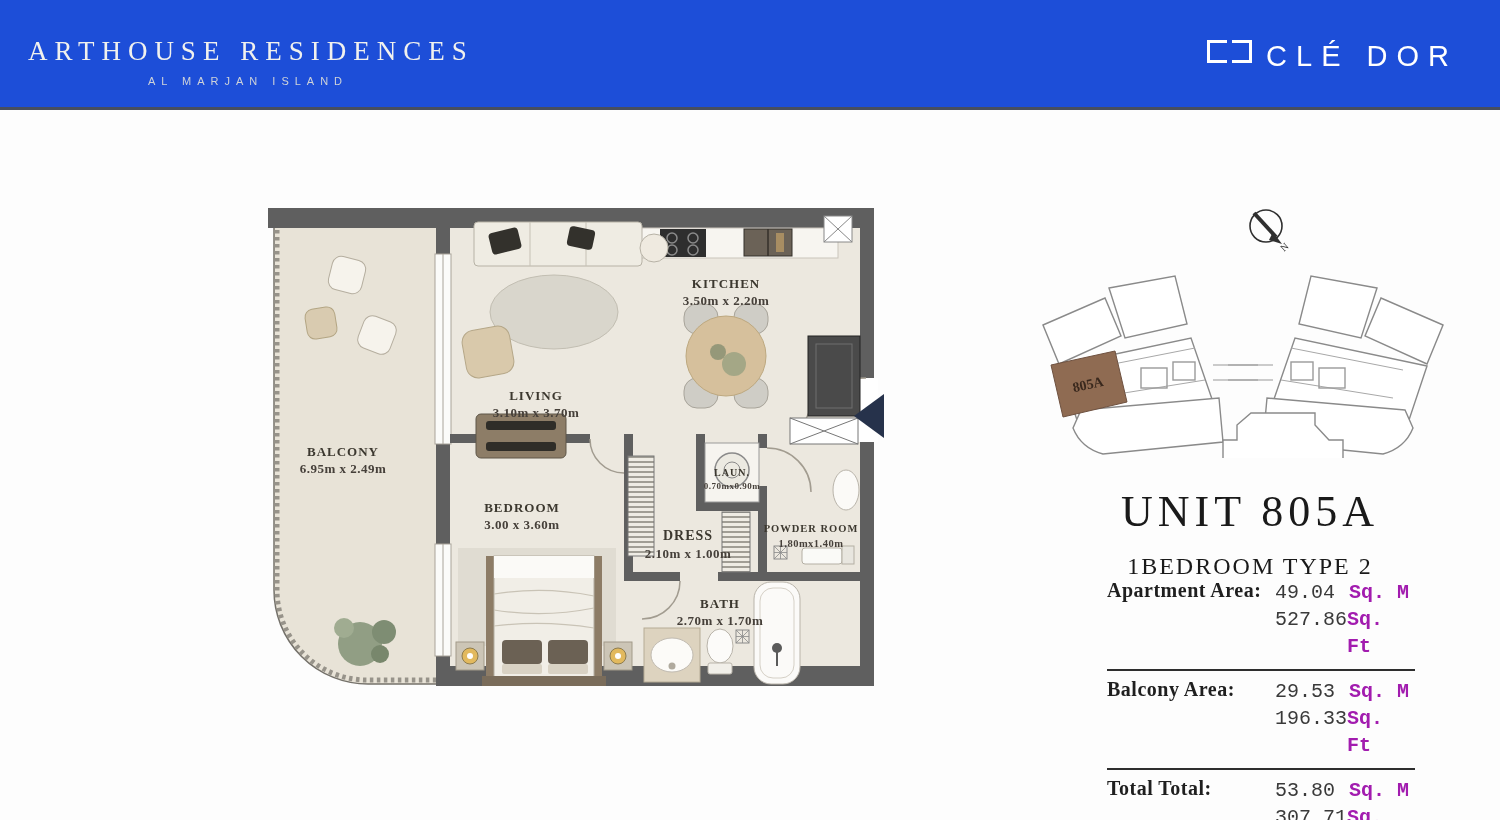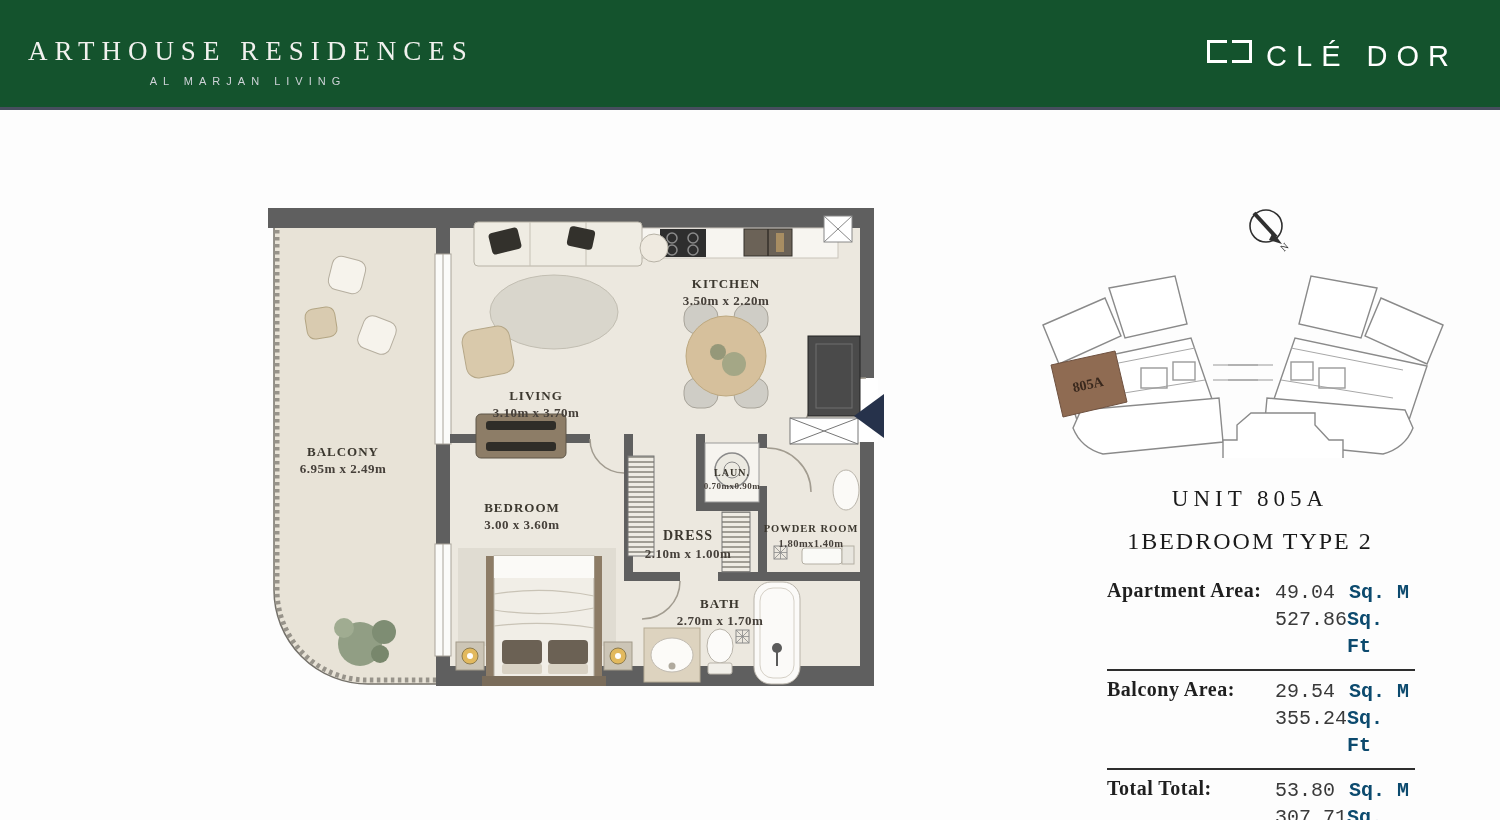--- a/index.html
+++ b/index.html
@@ -8,7 +8,7 @@
 
   
   .header { position:absolute; left:0; top:0; width:1500px; height:110px;
-            background:#14532d; border-bottom:3px solid #474e5e; }
+            background:#1d4ed8; border-bottom:3px solid #474e5e; }
   .brand-block { position:absolute; left:28px; top:36px; width:440px; text-align:center; }
   .brand-title { color:#f1f1ee; font-size:27px; letter-spacing:7px; font-weight:400; white-space:nowrap; }
   .brand-sub { color:#cfd3d8; font-size:11px; letter-spacing:6px; margin-top:8px;

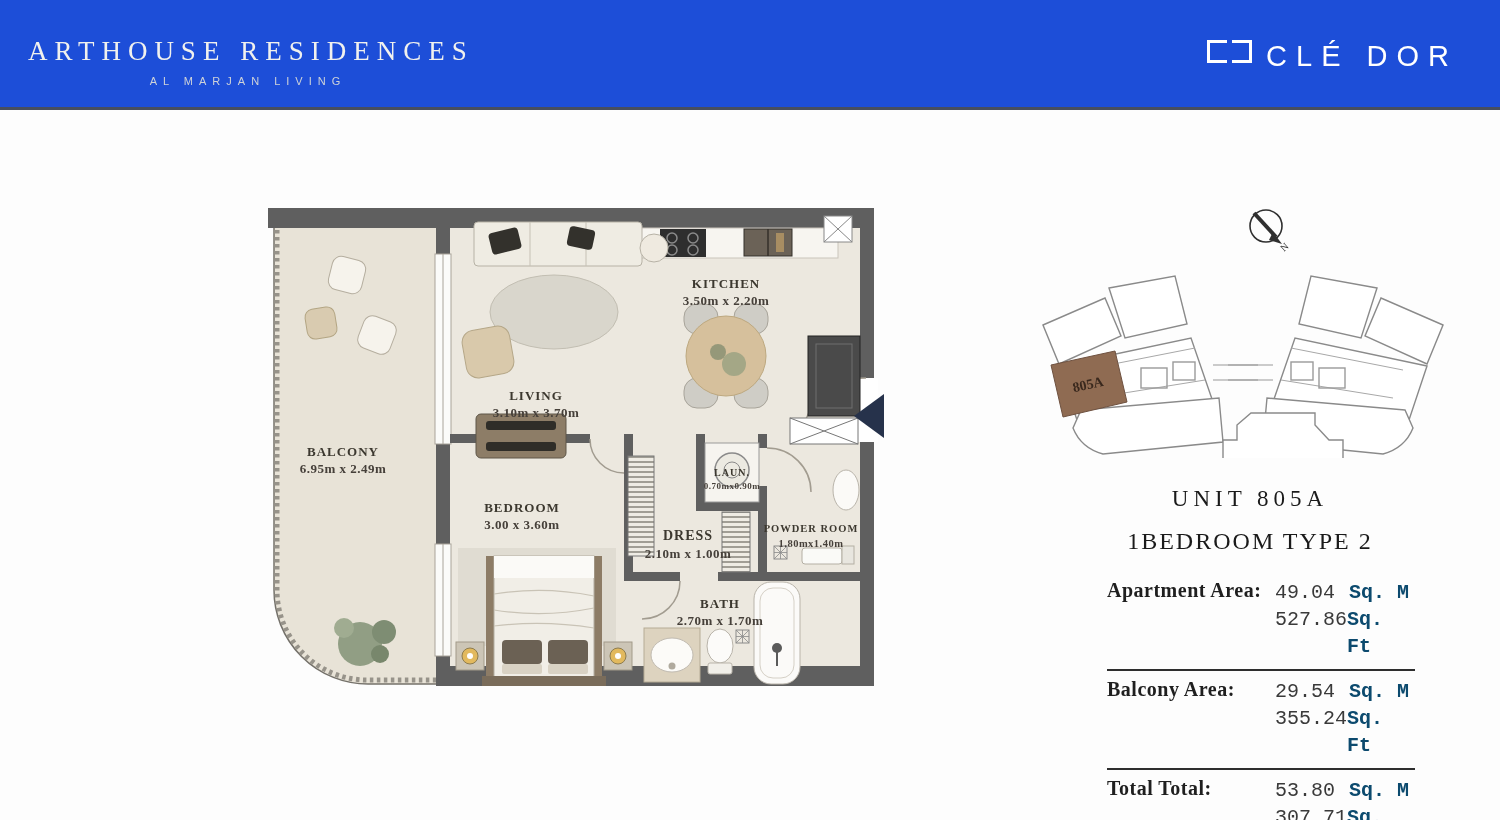--- a/index.html
+++ b/index.html
@@ -50,7 +50,7 @@
 <div class="header">
   <div class="brand-block">
     <div class="brand-title">ARTHOUSE RESIDENCES</div>
-    <div class="brand-sub">AL MARJAN LIVING</div>
+    <div class="brand-sub">AL MARJAN ISLAND</div>
   </div>
   <div class="logo-block">
     <div class="logo-brackets">

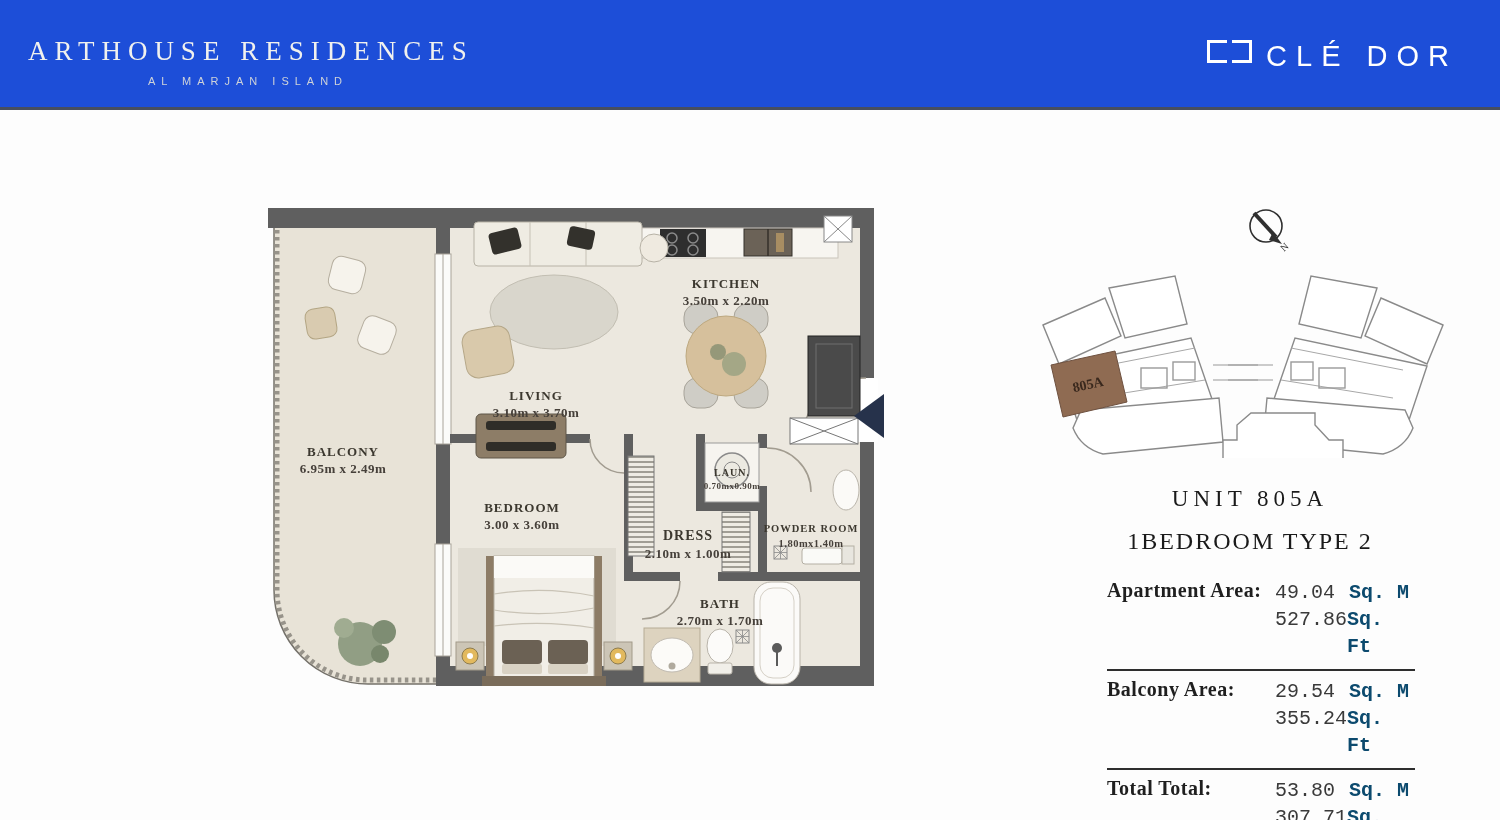--- a/index.html
+++ b/index.html
@@ -32,7 +32,7 @@
 
   .unit-title { position:absolute; left:1055px; top:486px; width:390px; text-align:center;
                 color:#1a1a1a; }
-  .unit-title .l1 { font-size:23px; letter-spacing:5px; }
+  .unit-title .l1 { font-size:44px; letter-spacing:5px; }
   .unit-title .l2 { font-size:24px; letter-spacing:2px; margin-top:16px; }
 
   .area-table { position:absolute; left:1107px; top:572px; width:308px; color:#1f1f1f; }

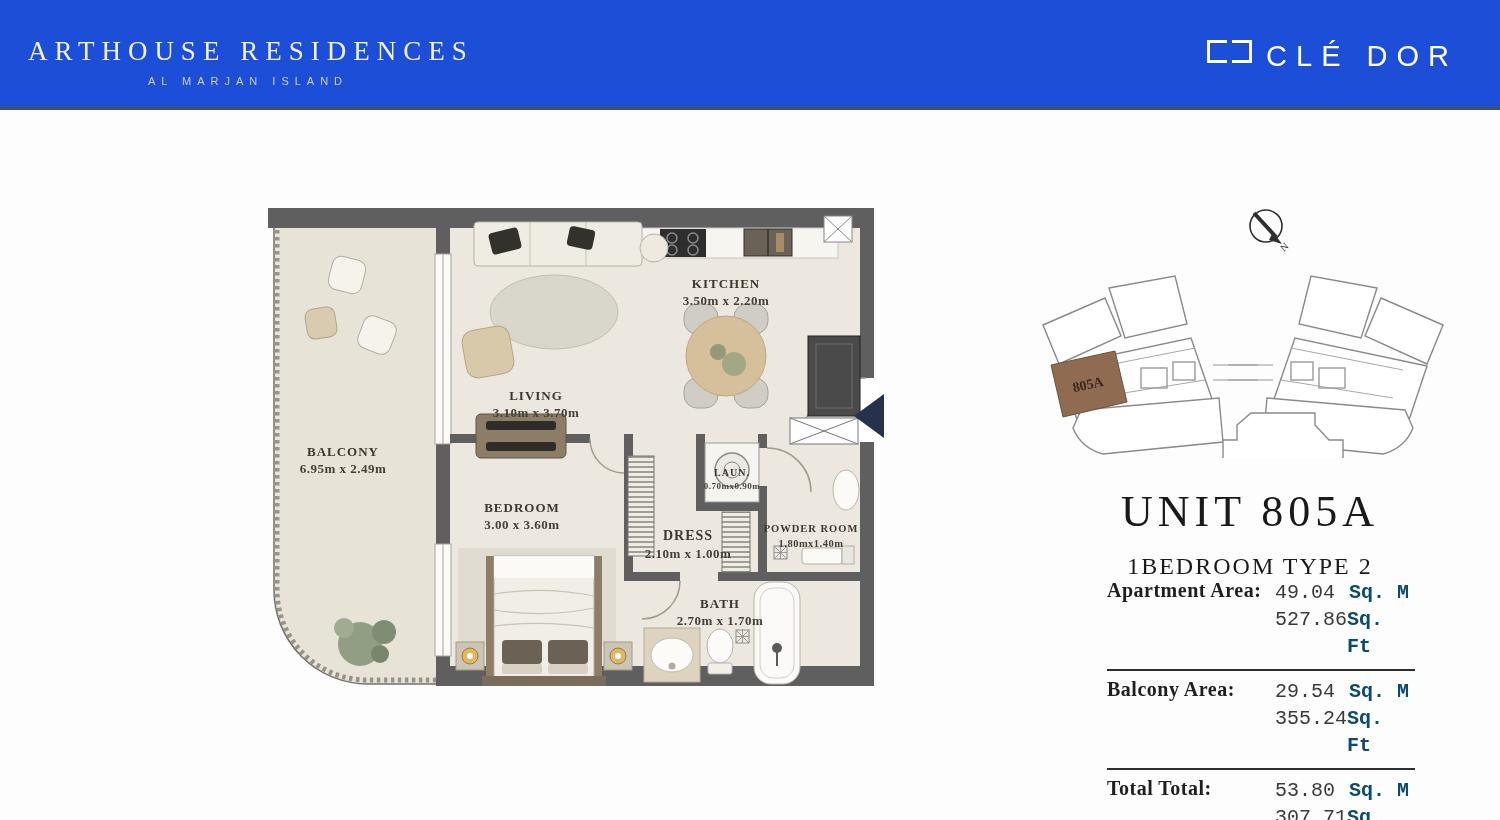--- a/index.html
+++ b/index.html
@@ -42,7 +42,7 @@
   .area-vals { flex:1; }
   .v-line { display:flex; font-size:20px; color:#3a3a3a; line-height:1.35;font-family:Liberation Mono, monospace; }
   .v-line .num { width:74px; }
-  .v-line .unit { font-weight:600; color:#0c4a6e; }
+  .v-line .unit { font-weight:600; color:#a21caf; }
 </style>
 </head>
 <body>

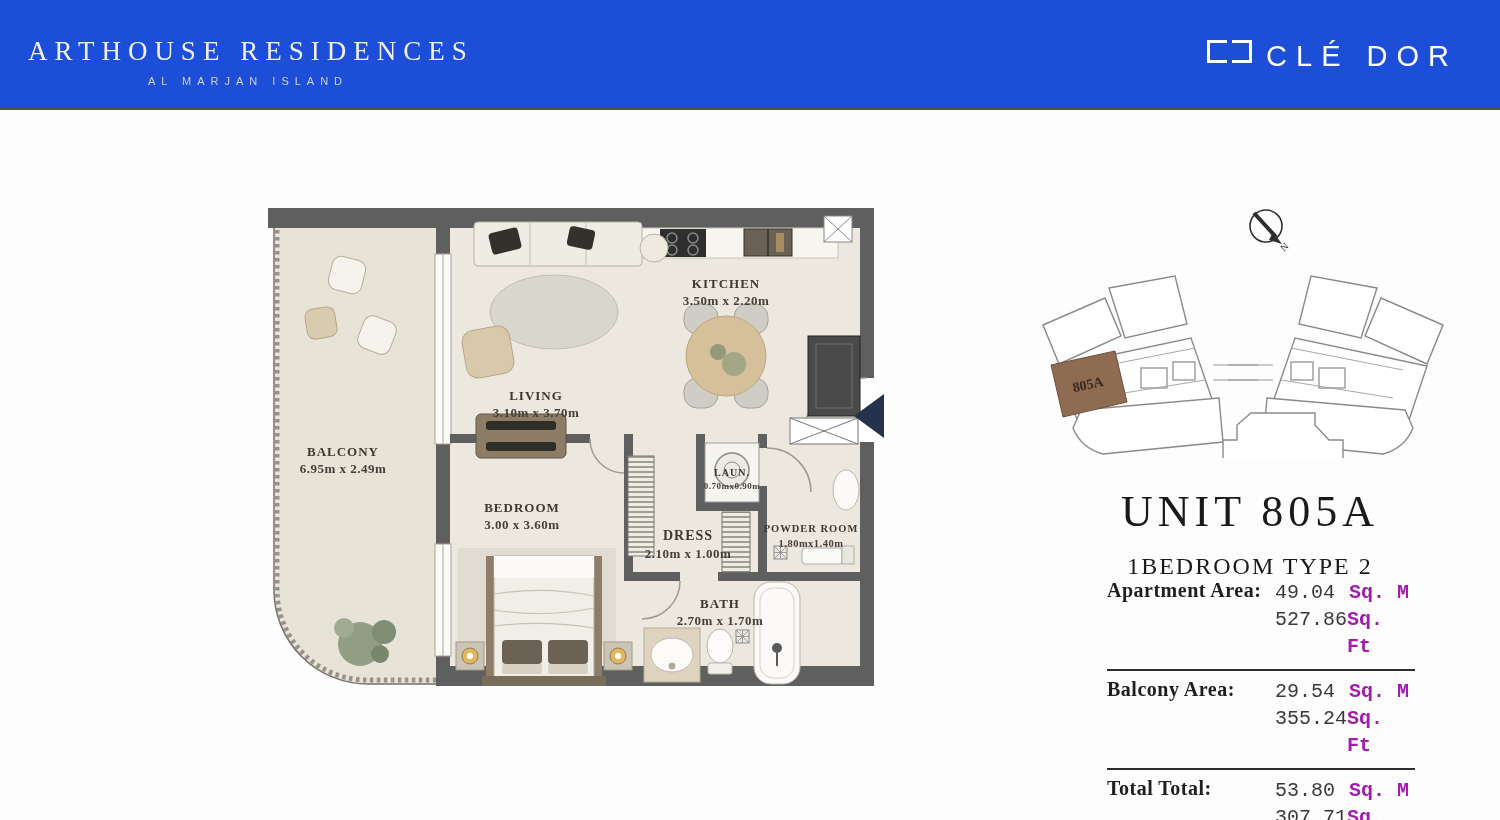--- a/index.html
+++ b/index.html
@@ -305,7 +305,7 @@
     <div class="area-label">Balcony Area:</div>
     <div class="area-vals">
       <div class="v-line">
-          <span class="num">29.54</span>
+          <span class="num">29.53</span>
           <span class="unit">Sq. M</span>
         </div>
       <div class="v-line">

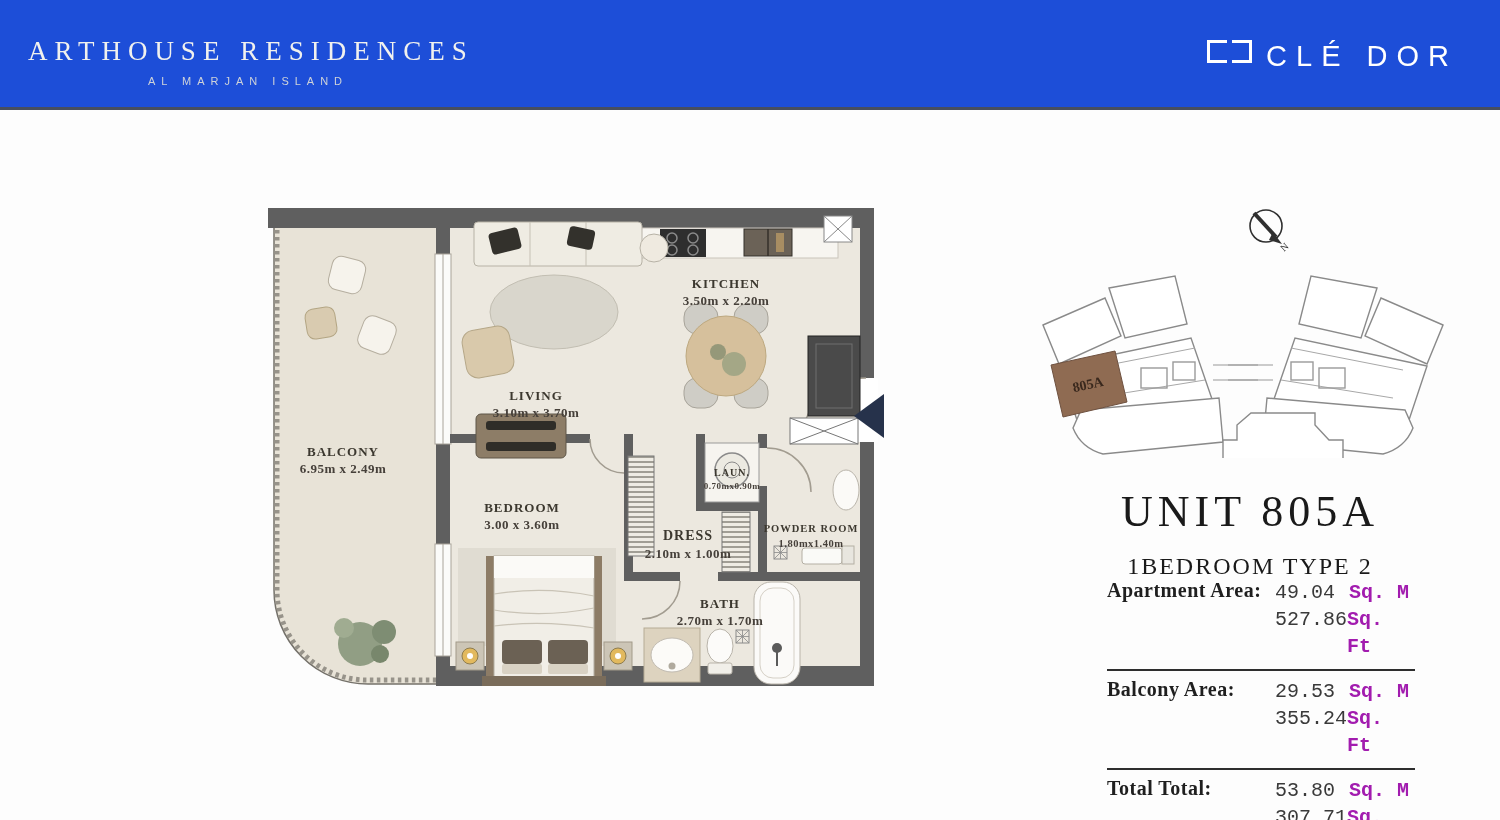--- a/index.html
+++ b/index.html
@@ -309,7 +309,7 @@
           <span class="unit">Sq. M</span>
         </div>
       <div class="v-line">
-          <span class="num">355.24</span>
+          <span class="num">196.33</span>
           <span class="unit">Sq. Ft</span>
         </div>
     </div>

